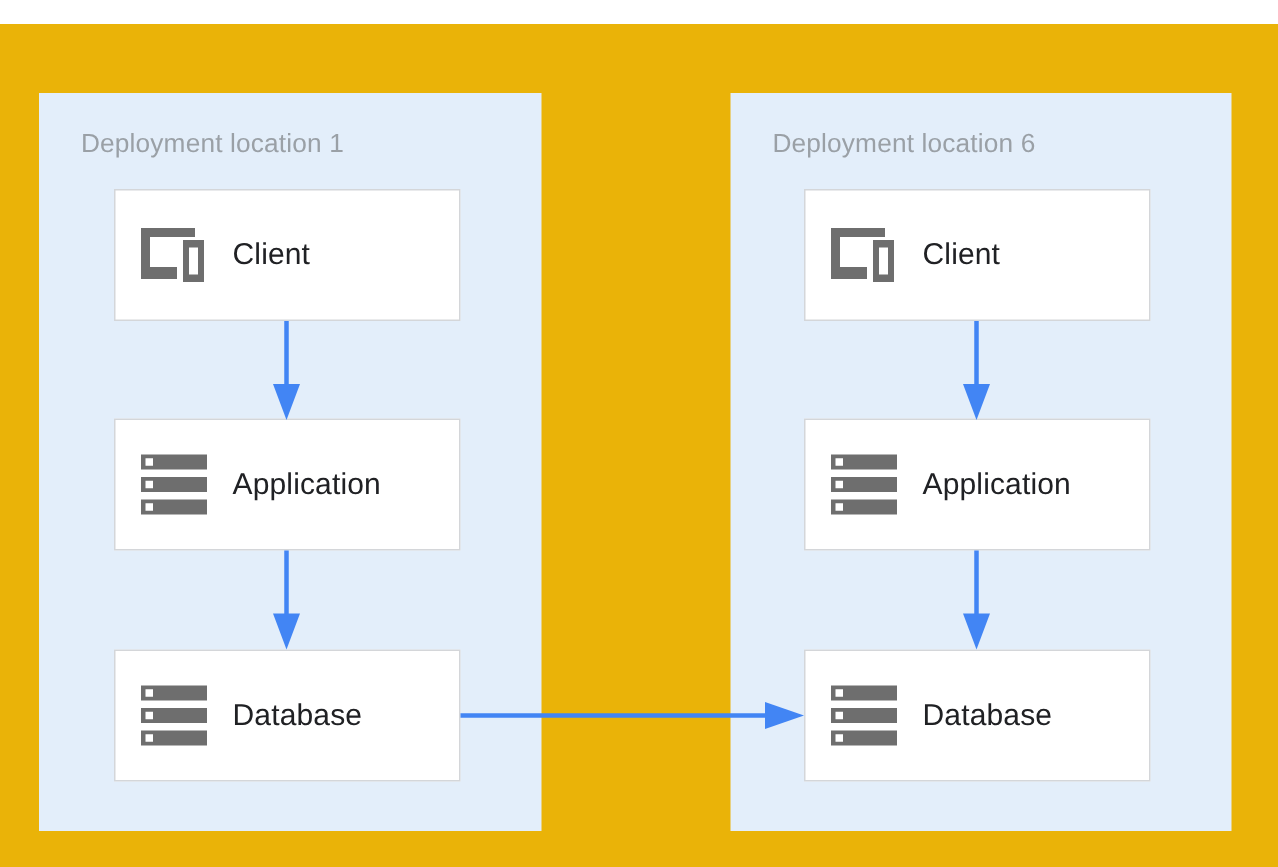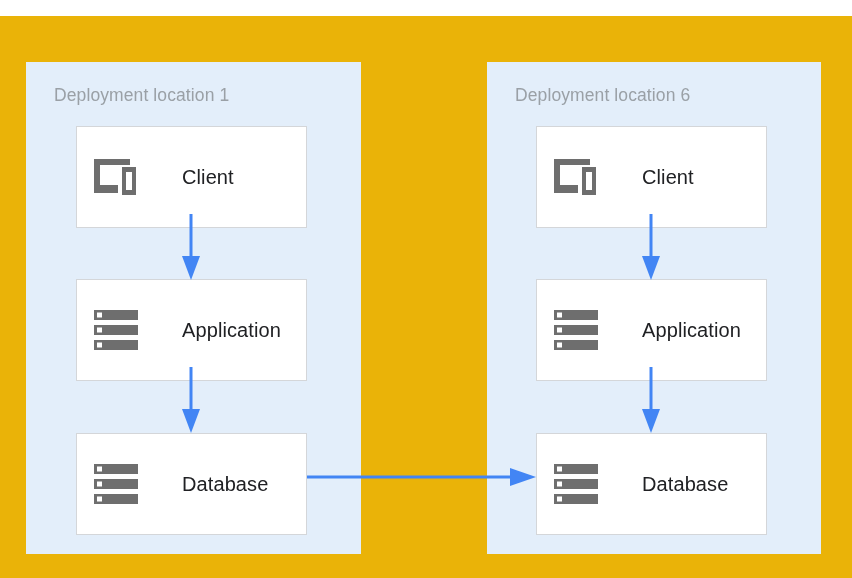--- a/index.html
+++ b/index.html
@@ -47,8 +47,7 @@
     display: flex;
     align-items: center;
     width: 231px;
-    height: 102px;
-    gap: 27px;
+    height: 88px;
   }
   .node .icon-wrap {
     width: 78px;

